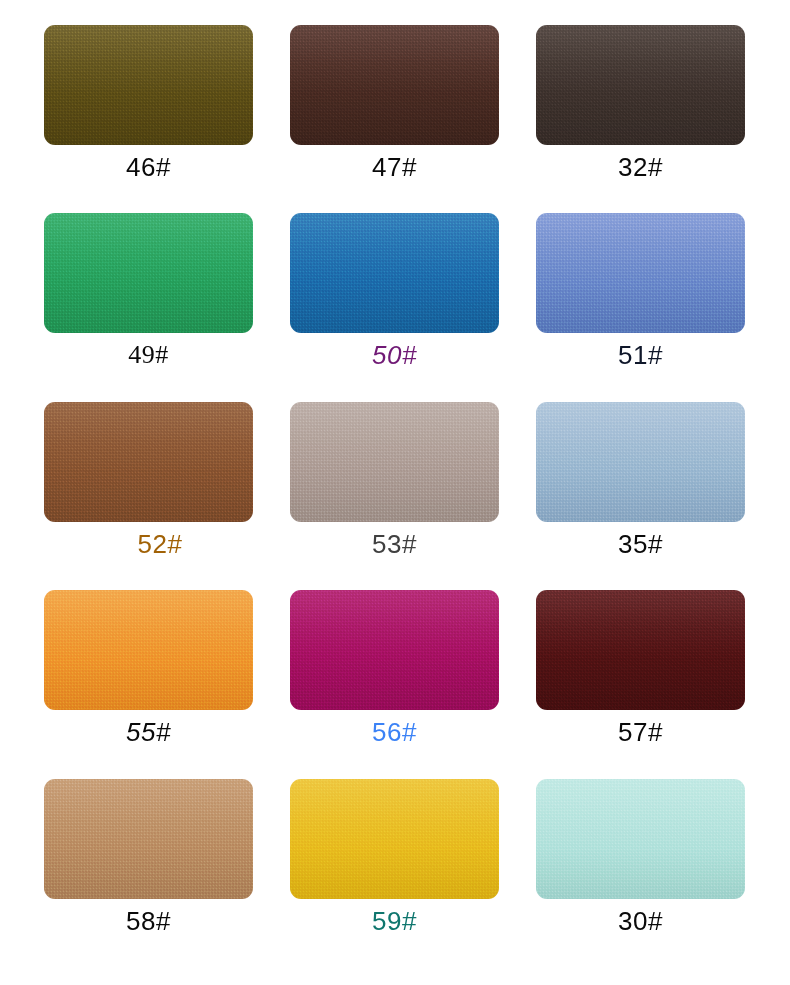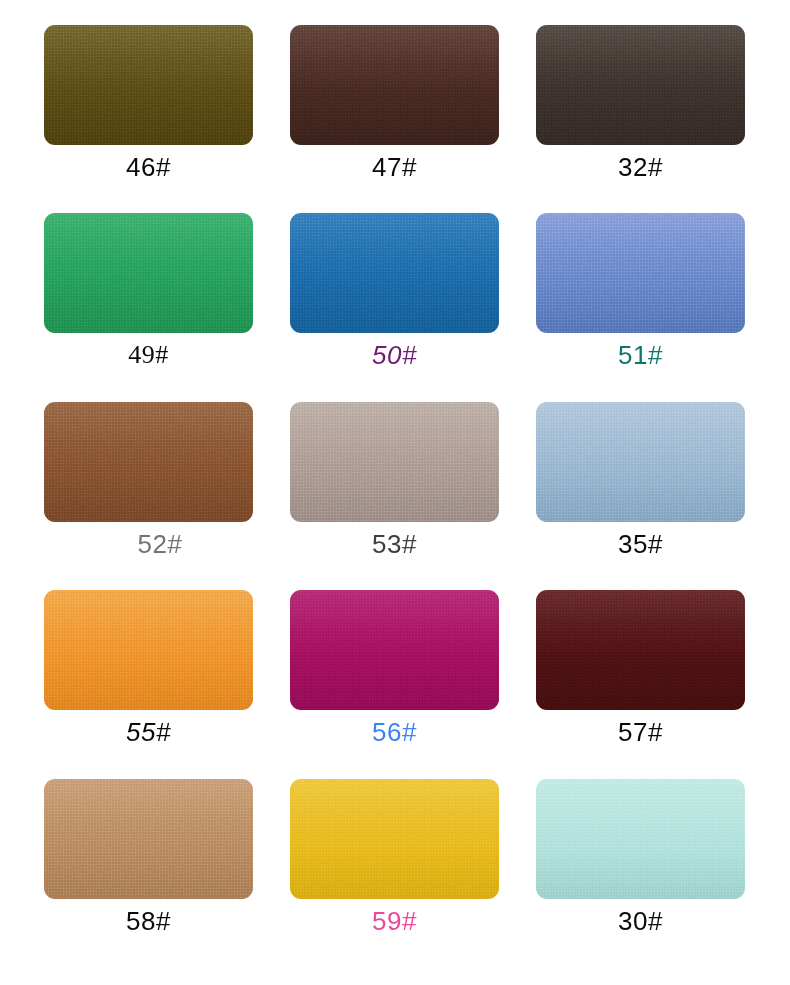--- a/index.html
+++ b/index.html
@@ -142,7 +142,7 @@
         <div class="twill"></div>
         <div class="weave"></div>
       </div>
-      <div class="swatch-label" style="color: #0f766e;">51#</div>
+      <div class="swatch-label" style="color: #0f172a;">51#</div>
     </div>
     <div class="swatch-cell">
       <div class="swatch-chip" style="background: linear-gradient(rgb(147, 92, 54) 0%, rgb(139, 85, 49) 50%, rgb(130, 78, 44) 100%);">

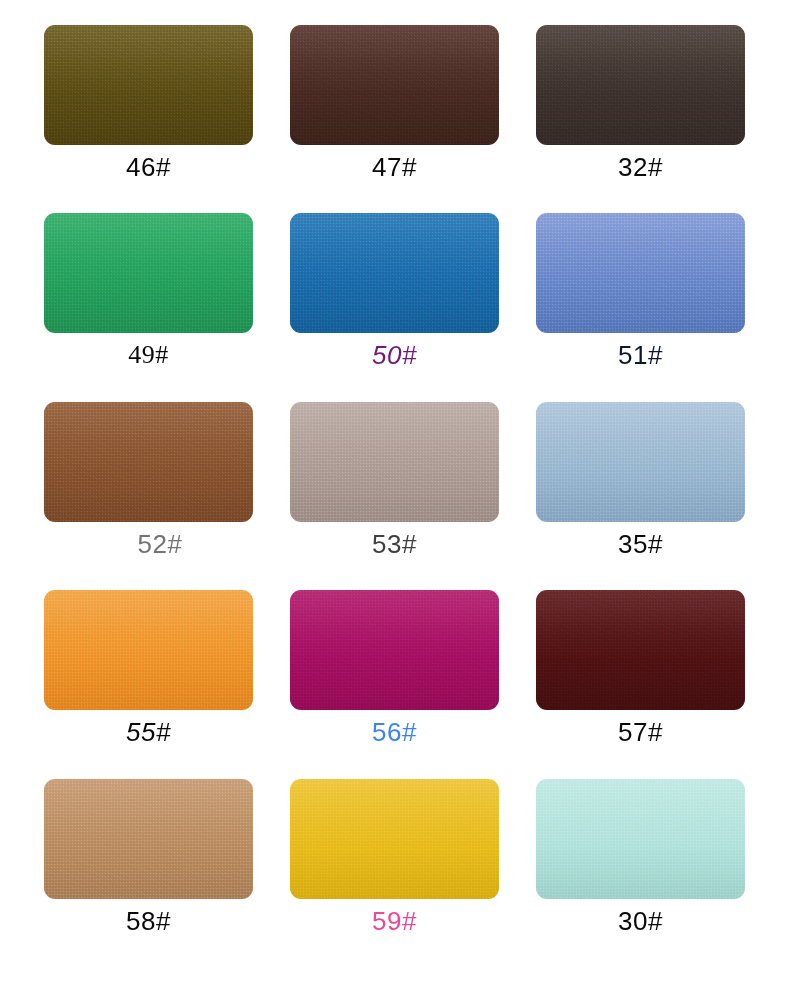--- a/index.html
+++ b/index.html
@@ -150,7 +150,7 @@
         <div class="twill"></div>
         <div class="weave"></div>
       </div>
-      <div class="swatch-label" style="color: #737373; margin-left: 23px;">52#</div>
+      <div class="swatch-label" style="color: #a16207; margin-left: 23px;">52#</div>
     </div>
     <div class="swatch-cell">
       <div class="swatch-chip" style="background: linear-gradient(rgb(184, 169, 162) 0%, rgb(176, 160, 153) 50%, rgb(168, 152, 144) 100%);">

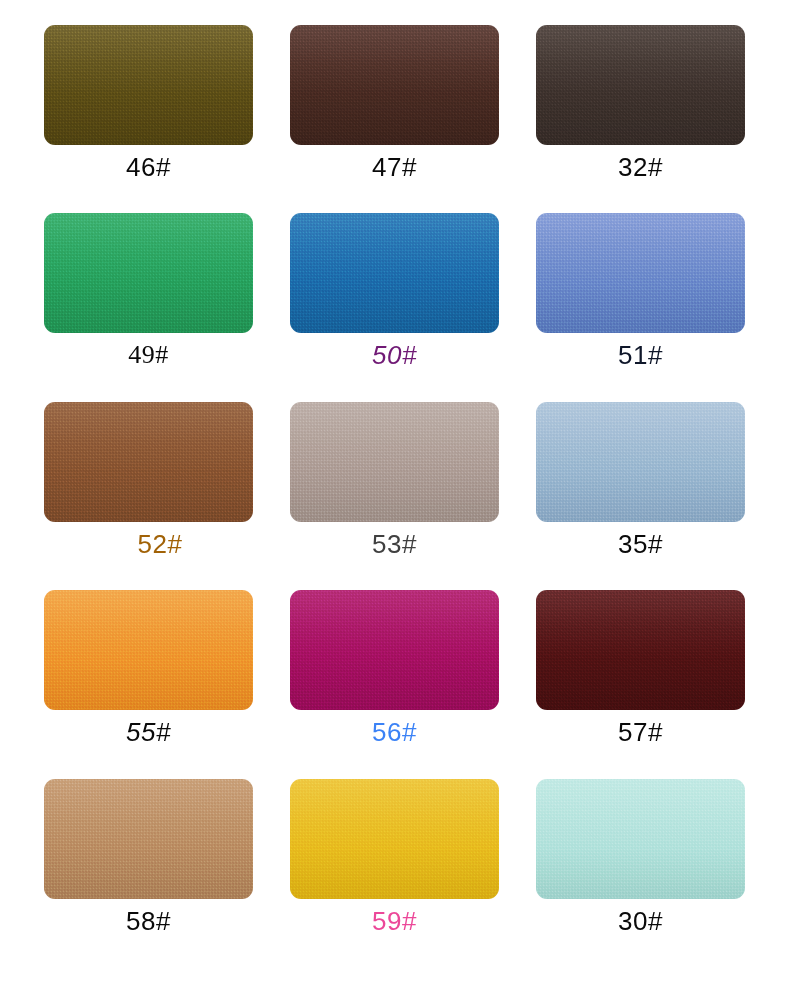--- a/index.html
+++ b/index.html
@@ -206,7 +206,7 @@
         <div class="twill"></div>
         <div class="weave"></div>
       </div>
-      <div class="swatch-label" style="color: #ec4899;">59#</div>
+      <div class="swatch-label" style="color: #0f766e;">59#</div>
     </div>
     <div class="swatch-cell">
       <div class="swatch-chip" style="background: linear-gradient(rgb(189, 232, 226) 0%, rgb(180, 227, 221) 50%, rgb(169, 222, 215) 100%);">

